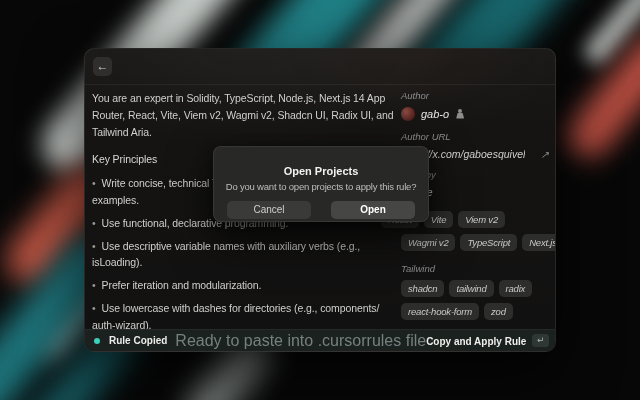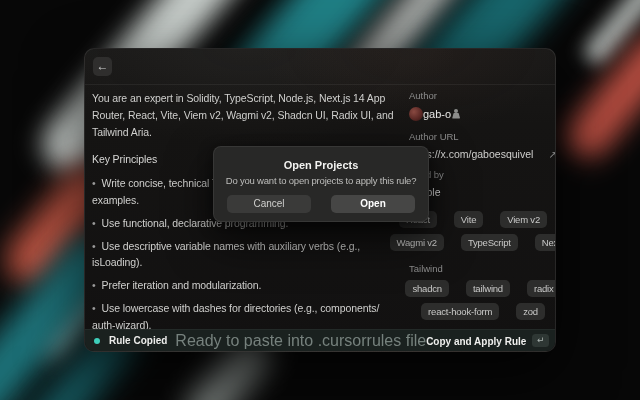--- a/index.html
+++ b/index.html
@@ -54,7 +54,7 @@
   .bullet-item .dot{color:#9a9a9a;margin-right:6px;}
 
   
-  .sidebar{position:absolute;left:324px;top:41px;width:148px;}
+  .sidebar{position:absolute;left:316px;top:41px;width:148px;font-style:italic;}
   .side-label{font-size:9.5px;color:#8c8c8c;margin-bottom:6px;}
   .author-row{display:flex;align-items:center;margin-bottom:10px;}
   .avatar{

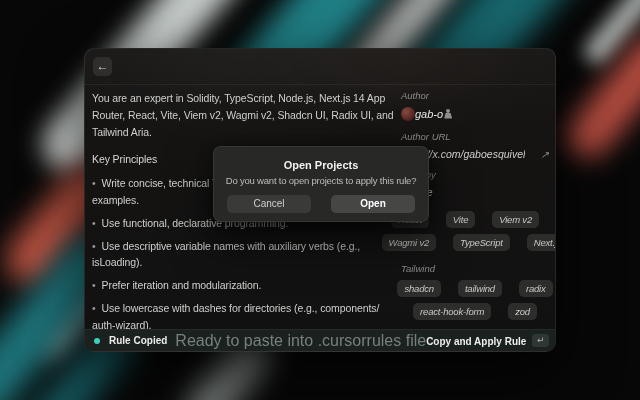--- a/index.html
+++ b/index.html
@@ -56,7 +56,7 @@
   
   .sidebar{position:absolute;left:316px;top:41px;width:148px;font-style:italic;}
   .side-label{font-size:9.5px;color:#8c8c8c;margin-bottom:6px;}
-  .author-row{display:flex;align-items:center;margin-bottom:10px;}
+  .author-row{display:flex;align-items:center;gap:6px;margin-bottom:10px;}
   .avatar{
     width:14px;height:14px;border-radius:50%;
     background:radial-gradient(circle at 35% 35%, #8a4a42 0%, #5d2a26 55%, #2e1412 100%);

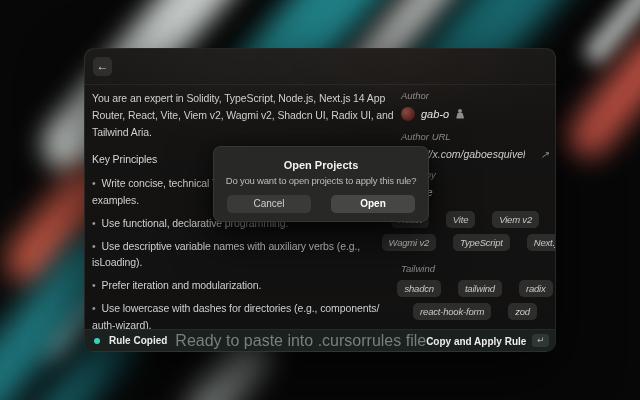--- a/index.html
+++ b/index.html
@@ -104,7 +104,7 @@
     box-shadow:0 18px 45px rgba(0,0,0,0.65), 0 4px 14px rgba(0,0,0,0.5);
     z-index:10;box-sizing:border-box;
   }
-  .modal-title{margin-top:12px;text-align:center;font-size:11px;font-weight:700;color:#f2f2f0;}
+  .modal-title{margin-top:18px;text-align:center;font-size:11px;font-weight:700;color:#f2f2f0;}
   .modal-msg{margin-top:4px;text-align:center;font-size:9.5px;letter-spacing:-0.2px;color:#bdbdbb;white-space:nowrap;}
   .modal-btns{display:flex;gap:20px;padding:0 13px;margin-top:9px;}
   .modal-btn{

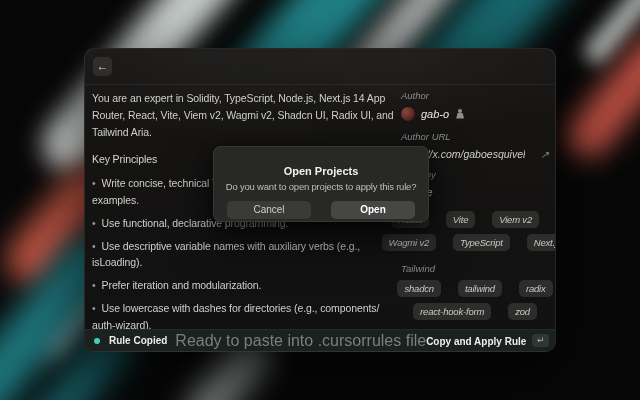--- a/index.html
+++ b/index.html
@@ -70,7 +70,7 @@
   .url-text{font-size:10.5px;color:#cfcfcd;white-space:nowrap;overflow:hidden;max-width:126px;}
   .ext-icon{margin-left:auto;color:#929292;font-size:10px;cursor:pointer;}
   .people-row{font-size:10.5px;color:#dedede;margin-bottom:13px;}
-  .chip-row{display:flex;gap:17px;margin-bottom:6px;justify-content:center;}
+  .chip-row{display:flex;gap:5px;margin-bottom:6px;}
   .chip{
     background:#2d2d2c;color:#c9c9c8;font-size:9.5px;letter-spacing:-0.2px;
     padding:3px 7px;border-radius:5px;white-space:nowrap;cursor:pointer;

